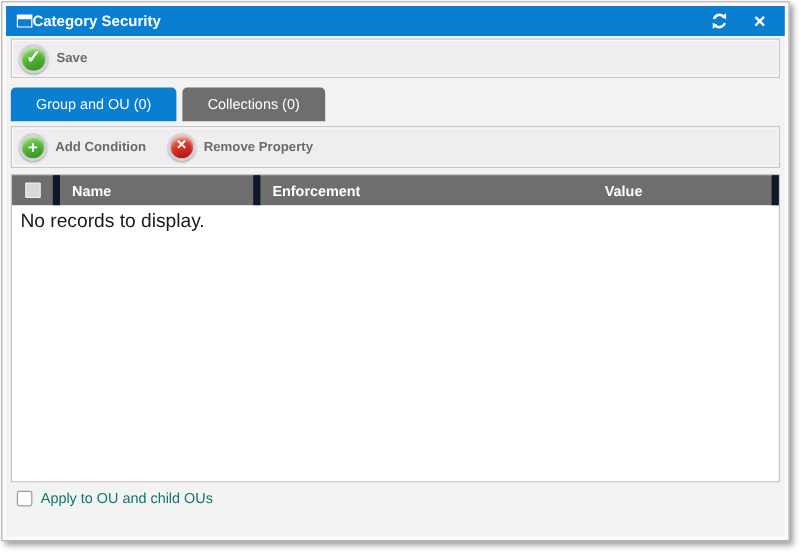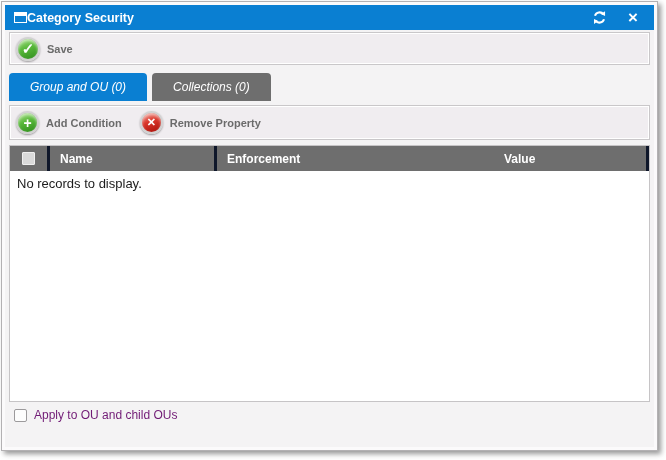--- a/index.html
+++ b/index.html
@@ -130,7 +130,6 @@
     font-size: 12px;
     cursor: pointer;
     white-space: nowrap;
-    font-style: italic;
   }
   .tab.active { background: #0a7fd2; }
   

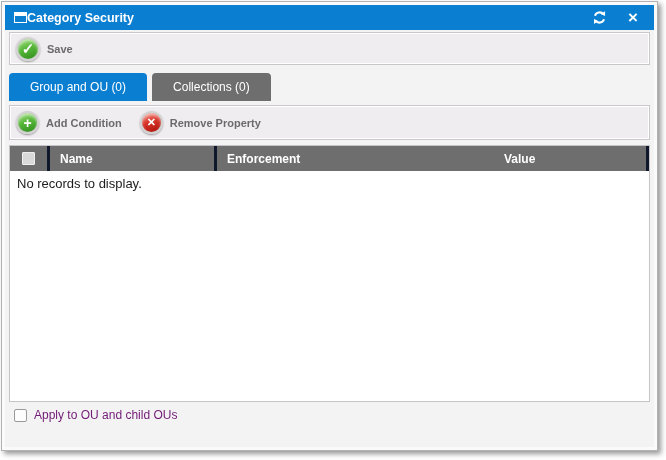--- a/index.html
+++ b/index.html
@@ -155,7 +155,7 @@
     display: flex;
     align-items: center;
     padding-left: 10px;
-    border-right: 3px solid #0f172a;
+    border-right: 6px solid #0f172a;
   }
   .gh-check { width: 40px; justify-content: center; padding-left: 0; }
   .gh-name { width: 167px; }

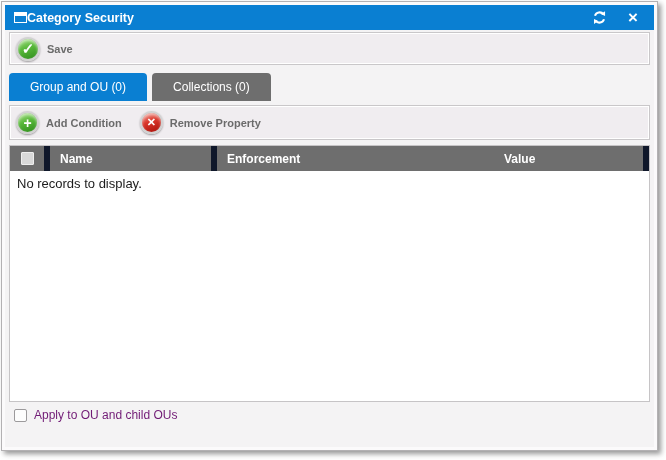--- a/index.html
+++ b/index.html
@@ -171,7 +171,7 @@
   .grid-body {
     flex: 1 1 auto;
     padding: 5px 7px;
-    font-size: 13px;
+    font-size: 16px;
     color: #1b1b1b;
   }
   

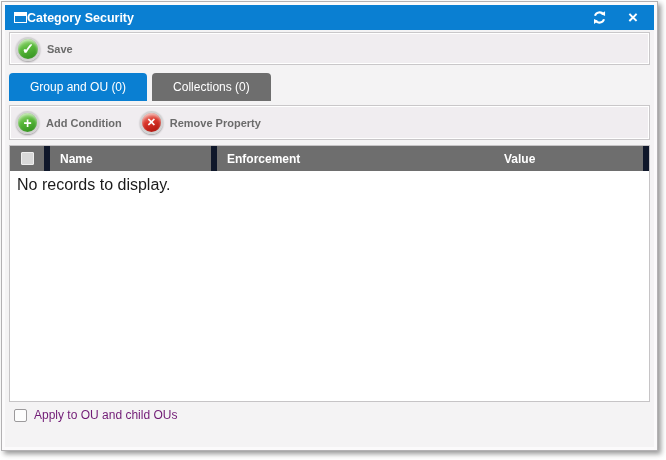--- a/index.html
+++ b/index.html
@@ -193,7 +193,7 @@
   }
   .footer-label {
     font-size: 12px;
-    color: #701a75;
+    color: #0f766e;
   }
 </style>
 </head>

